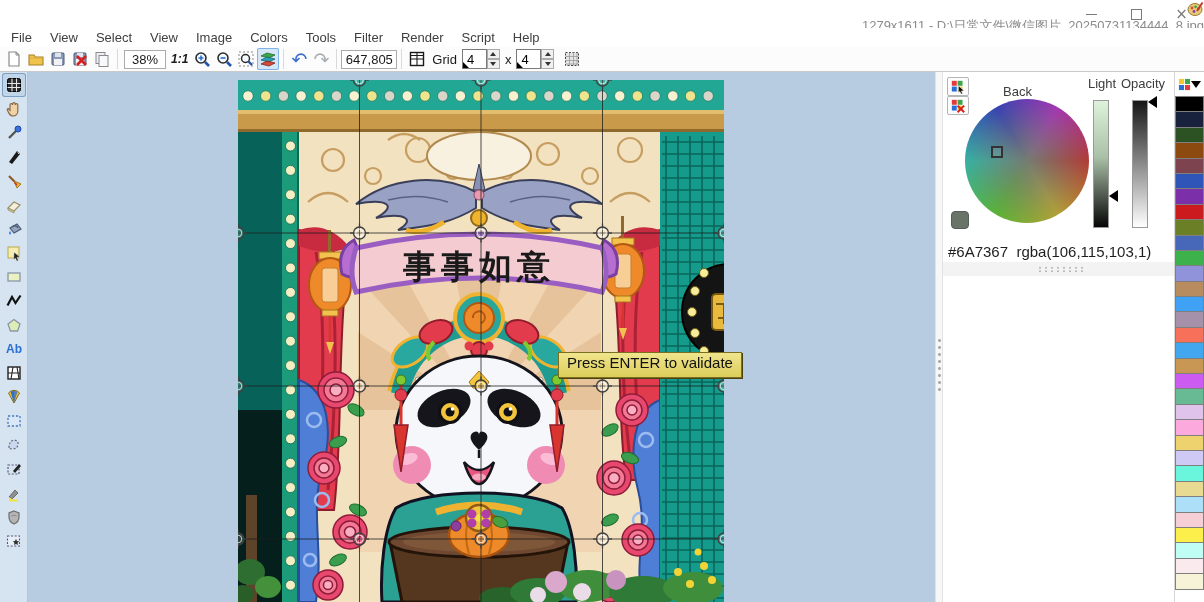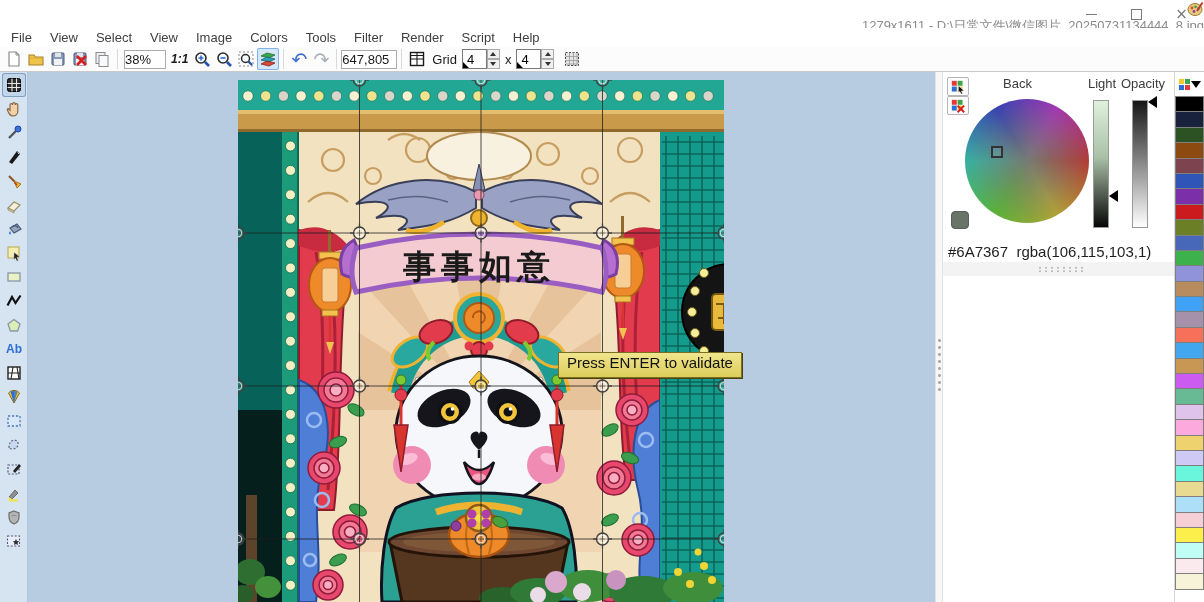--- a/index.html
+++ b/index.html
@@ -24,7 +24,7 @@
   .tb-btn.active{background:#D5E6F8;box-shadow:inset 0 0 0 1px #7EB3E8;}
   .sep{width:1px;height:20px;background:#DADADA;margin:0 4px;flex:none;}
   .tb-box{height:19px;background:#FFF;border:1px solid #ABABAB;font-size:13px;color:#1A1A1A;
-          display:flex;align-items:center;justify-content:flex-start;box-sizing:border-box;flex:none;}
+          display:flex;align-items:center;justify-content:center;box-sizing:border-box;flex:none;}
   .zoom-box{width:42px;margin:0 2px;}
   .coord-box{width:56px;}
   .oneone{font-size:12px;color:#1A1A1A;margin:0 3px;font-weight:bold;font-style:italic;}

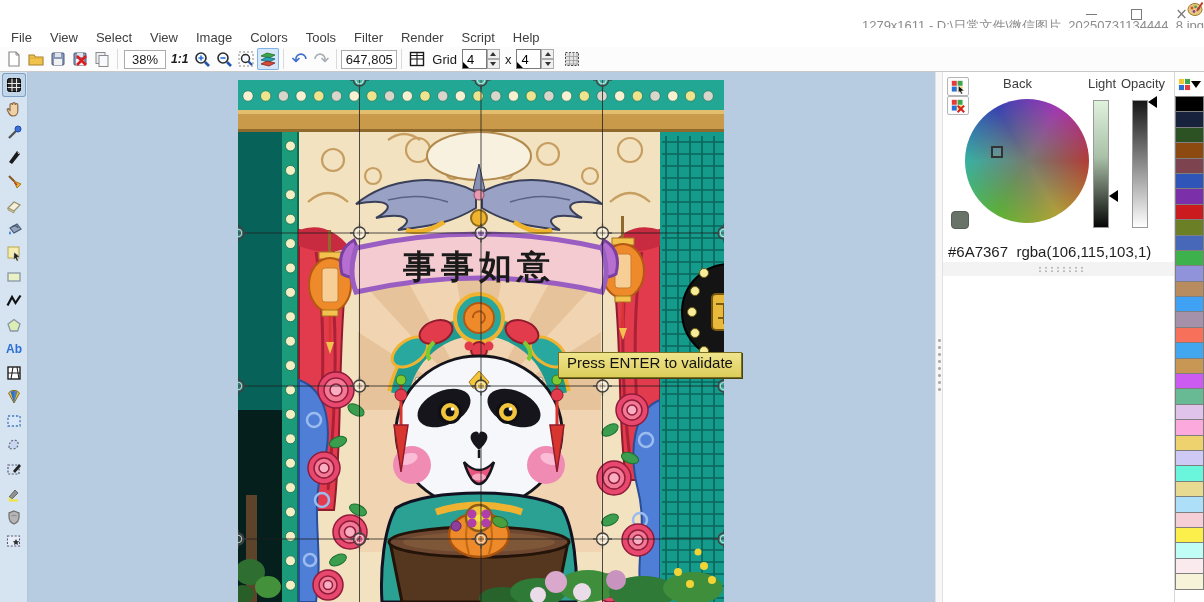--- a/index.html
+++ b/index.html
@@ -880,7 +880,7 @@
         <path d="M8 8 L16 16 M16 8 L8 16" stroke="#D81E1E" stroke-width="2.4"></path>
       </svg>
     </div>
-    <span class="panel-label" style="left:60px;top:4px">Back</span>
+    <span class="panel-label" style="left:60px;top:12px">Back</span>
     <span class="panel-label" style="left:145px;top:4px">Light</span>
     <span class="panel-label" style="left:178px;top:4px">Opacity</span>
     <div class="wheel"></div>

